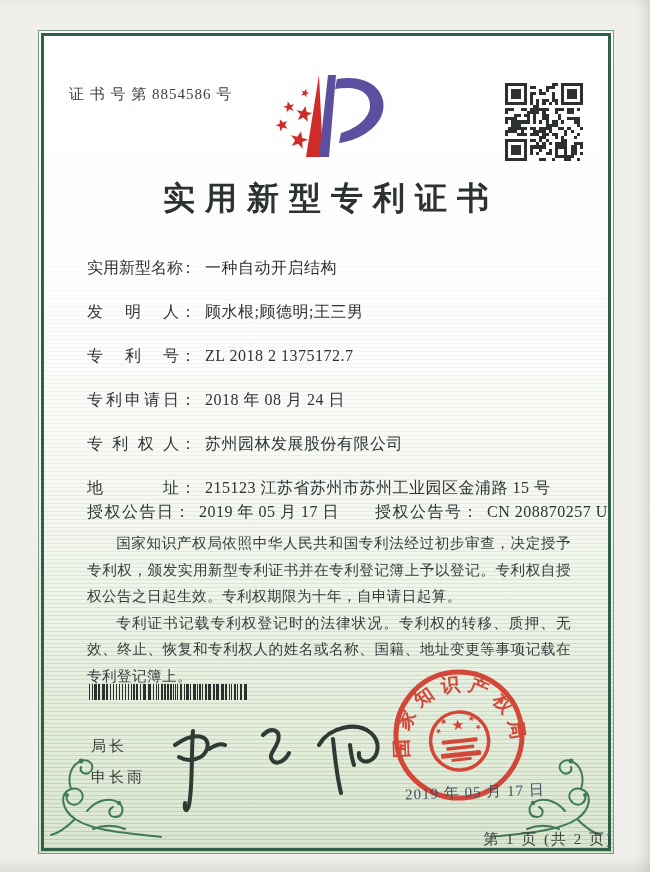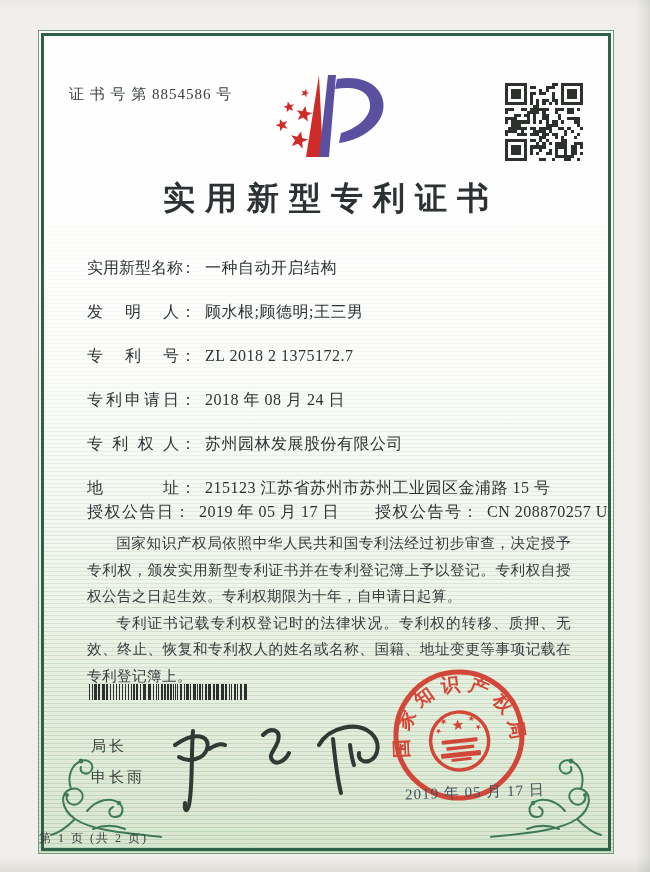--- a/index.html
+++ b/index.html
@@ -70,7 +70,7 @@
   .flourish.left{left:6px;}
   .flourish.right{right:6px;transform:scaleX(-1);}
   
-  .footer{left:0;right:0;top:799px;text-align:left;font-size:12px;letter-spacing:2px;color:#3c4140;z-index:7;}
+  .footer{left:0;right:0;top:799px;text-align:right;font-size:15px;letter-spacing:2px;color:#3c4140;z-index:7;}
 </style>
 </head>
 <body>

